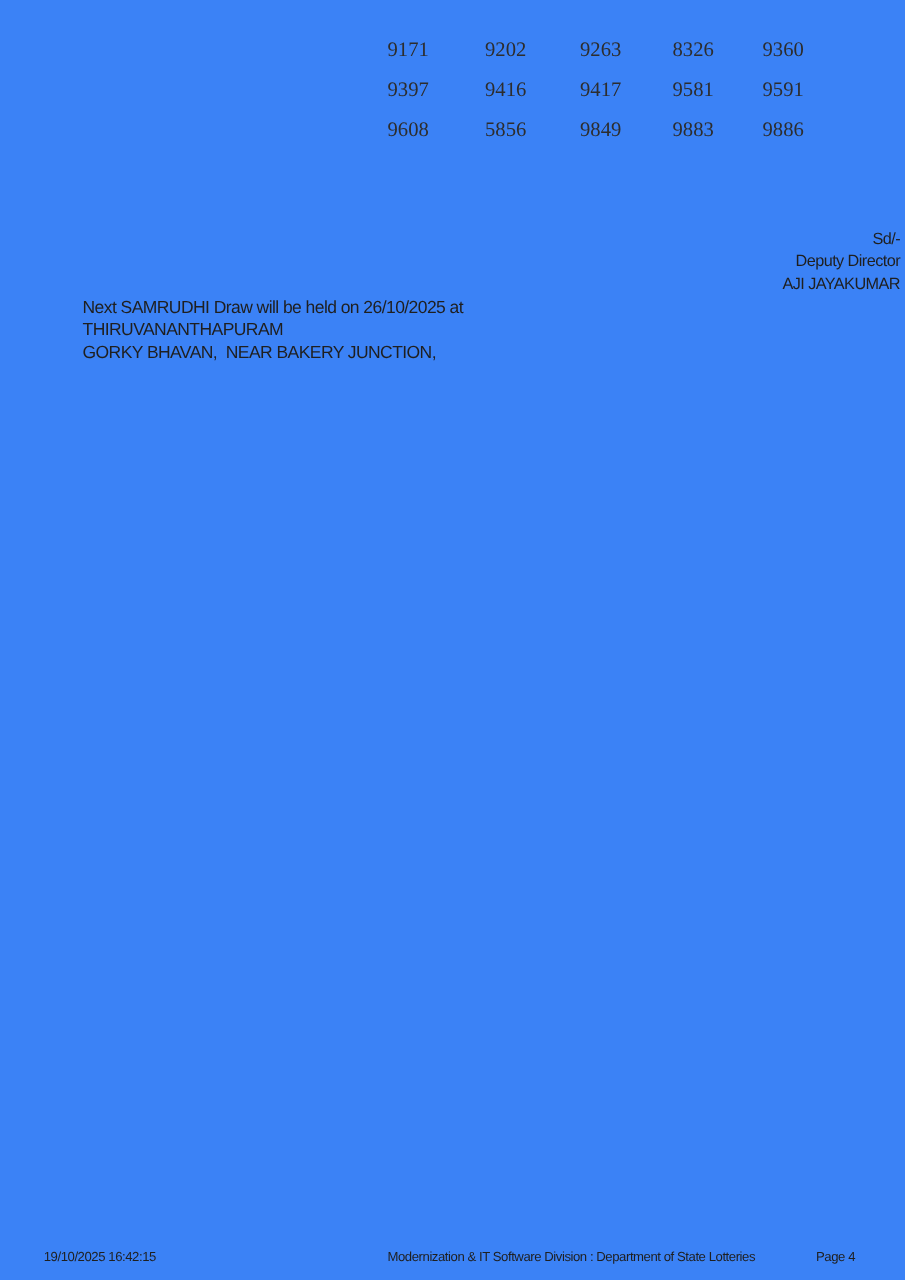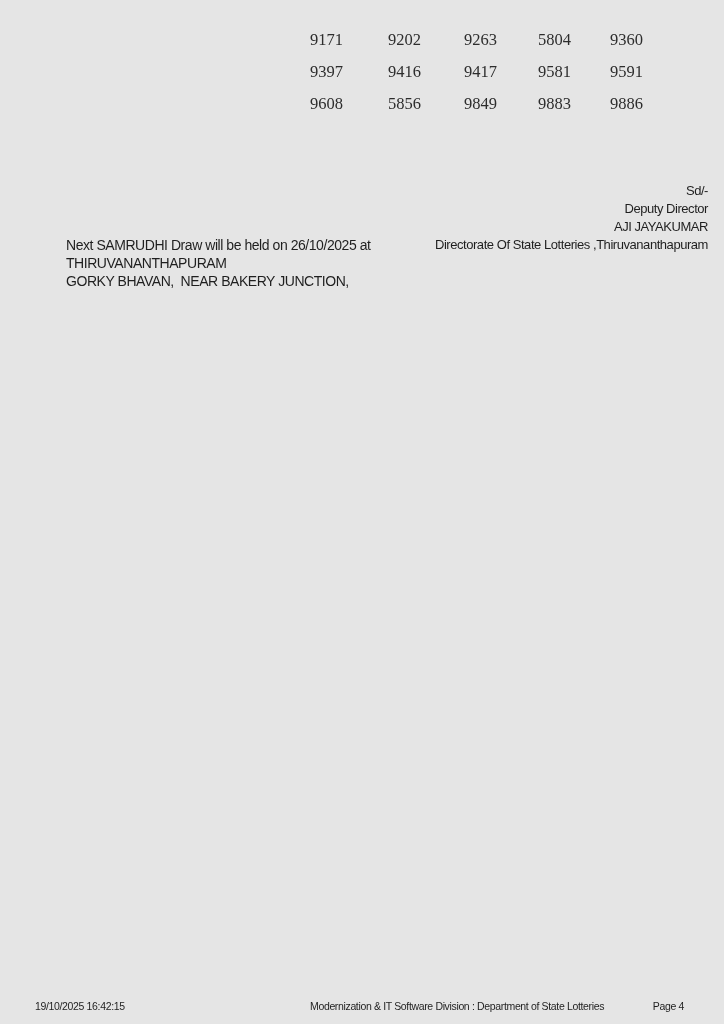--- a/index.html
+++ b/index.html
@@ -11,7 +11,7 @@
     position: relative;
     width: 724px;
     height: 1024px;
-    background: #e5e5e5;
+    background: #3b82f6;
     overflow: hidden;
     font-family: "Liberation Sans", sans-serif;
     color: #212121;

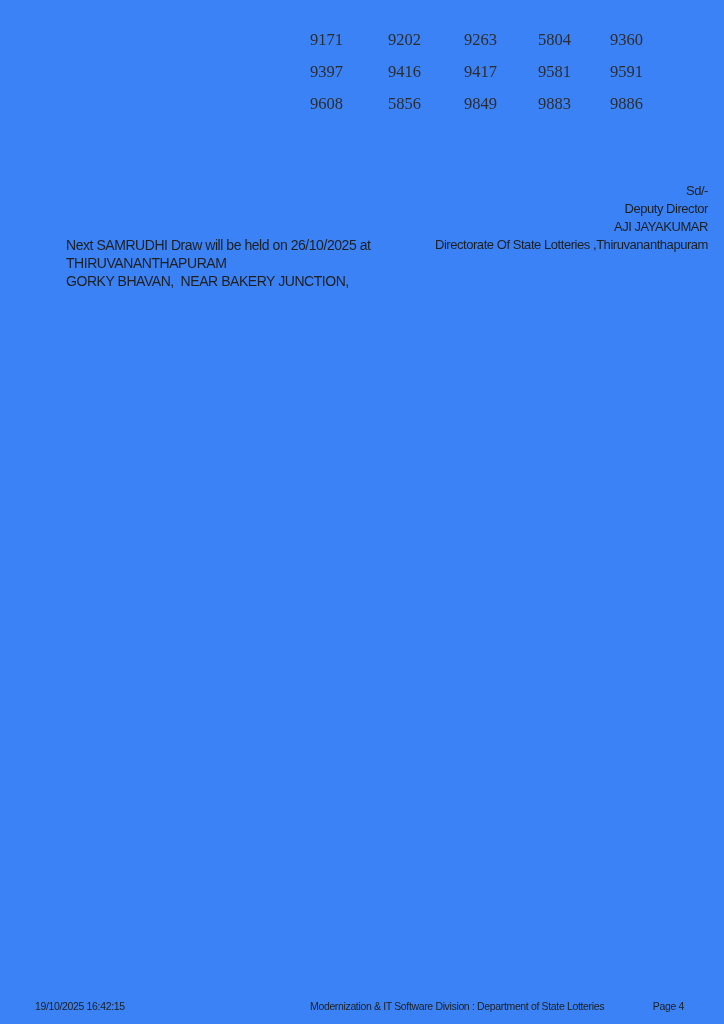--- a/index.html
+++ b/index.html
@@ -113,7 +113,7 @@
     <span class="num">9171</span>
     <span class="num">9202</span>
     <span class="num">9263</span>
-    <span class="num">5804</span>
+    <span class="num">8326</span>
     <span class="num">9360</span>
     <span class="num">9397</span>
     <span class="num">9416</span>

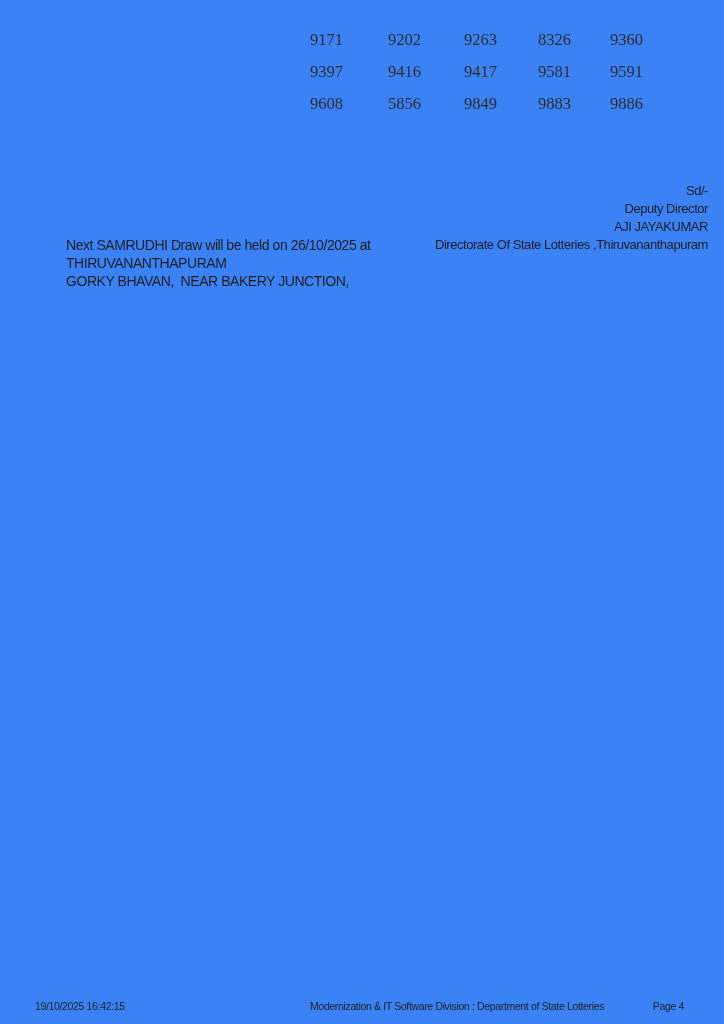--- a/index.html
+++ b/index.html
@@ -53,7 +53,7 @@
   .signature {
     position: absolute;
     top: 182px;
-    right: 16px;
+    right: 4px;
     text-align: right;
     font-size: 13px;
     letter-spacing: -0.45px;

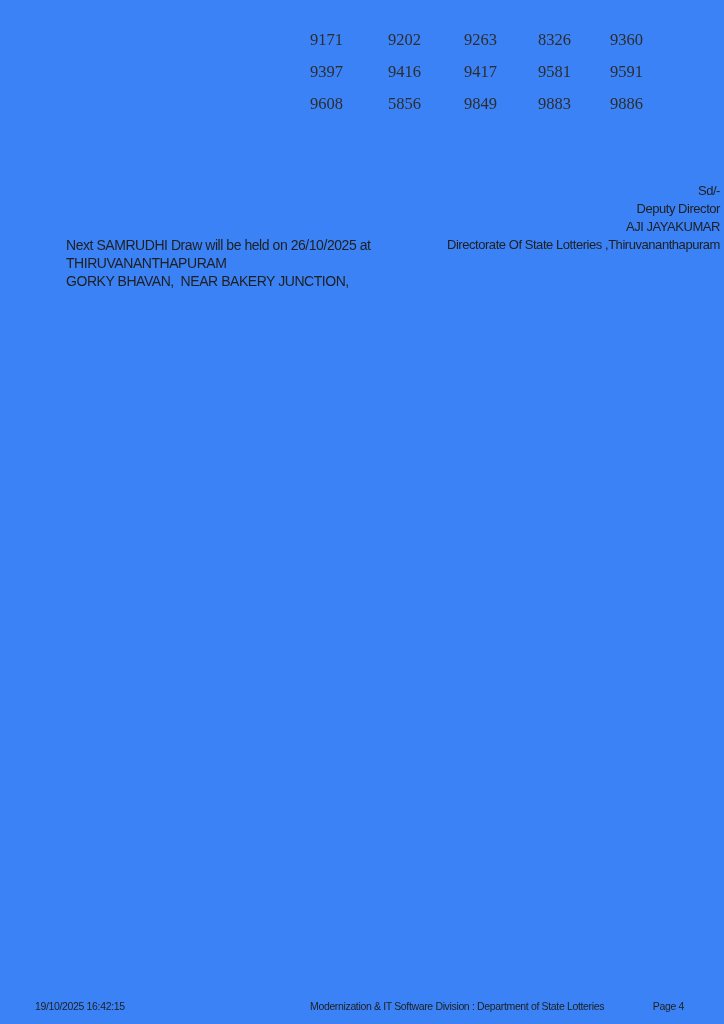--- a/index.html
+++ b/index.html
@@ -132,7 +132,6 @@
     <div>Sd/-</div>
     <div>Deputy Director</div>
     <div>AJI JAYAKUMAR</div>
-    <div>Directorate Of State Lotteries ,Thiruvananthapuram</div>
   </div>
 
   <div class="next-draw">

